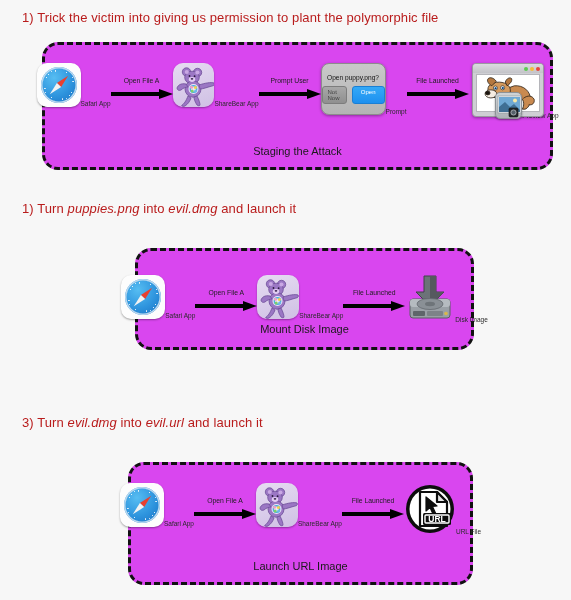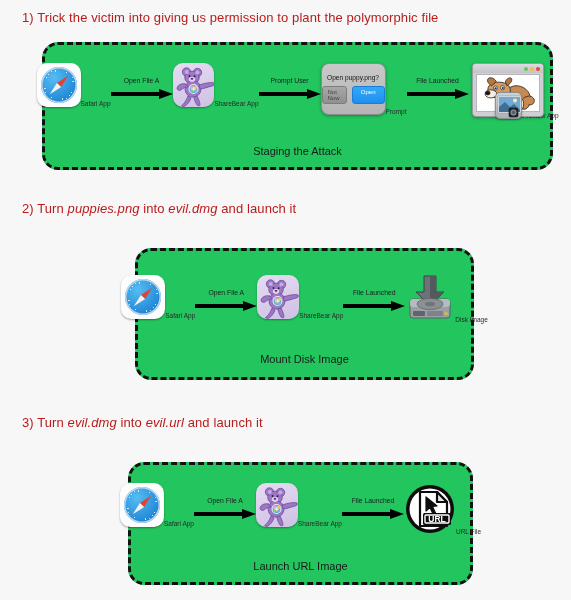--- a/index.html
+++ b/index.html
@@ -22,7 +22,7 @@
 
   .panel {
     position: absolute;
-    background: #22c55e;
+    background: #d946ef;
     border: 3px dashed #111;
     border-radius: 16px;
   }

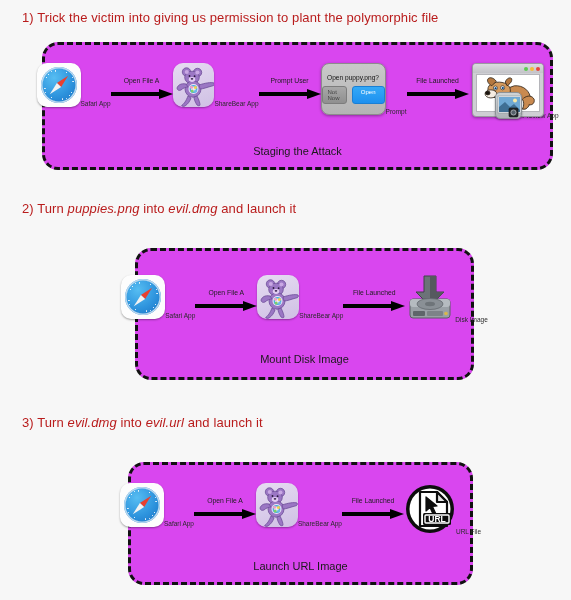--- a/index.html
+++ b/index.html
@@ -332,7 +332,7 @@
   </div>
 
   <div class="step-heading" style="left:22px; top:201px;">
-    <span>2) Turn </span><span class="em">puppies.png</span><span> into </span><span class="em">evil.dmg</span><span> and launch it</span>
+    <span>1) Turn </span><span class="em">puppies.png</span><span> into </span><span class="em">evil.dmg</span><span> and launch it</span>
   </div>
 
   <div class="panel" style="left:135px; top:248px; width:339px; height:132px;">

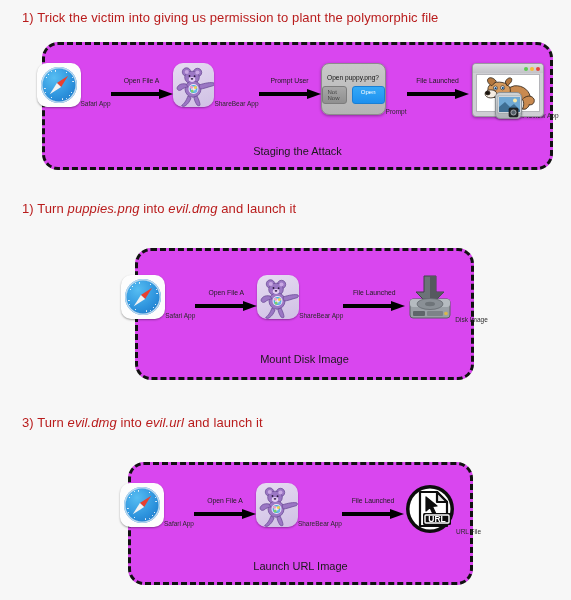--- a/index.html
+++ b/index.html
@@ -335,7 +335,7 @@
     <span>1) Turn </span><span class="em">puppies.png</span><span> into </span><span class="em">evil.dmg</span><span> and launch it</span>
   </div>
 
-  <div class="panel" style="left:135px; top:248px; width:339px; height:132px;">
+  <div class="panel" style="left:135px; top:248px; width:339px; height:102px;">
 
     <div class="flow" style="top:24px;">
 

